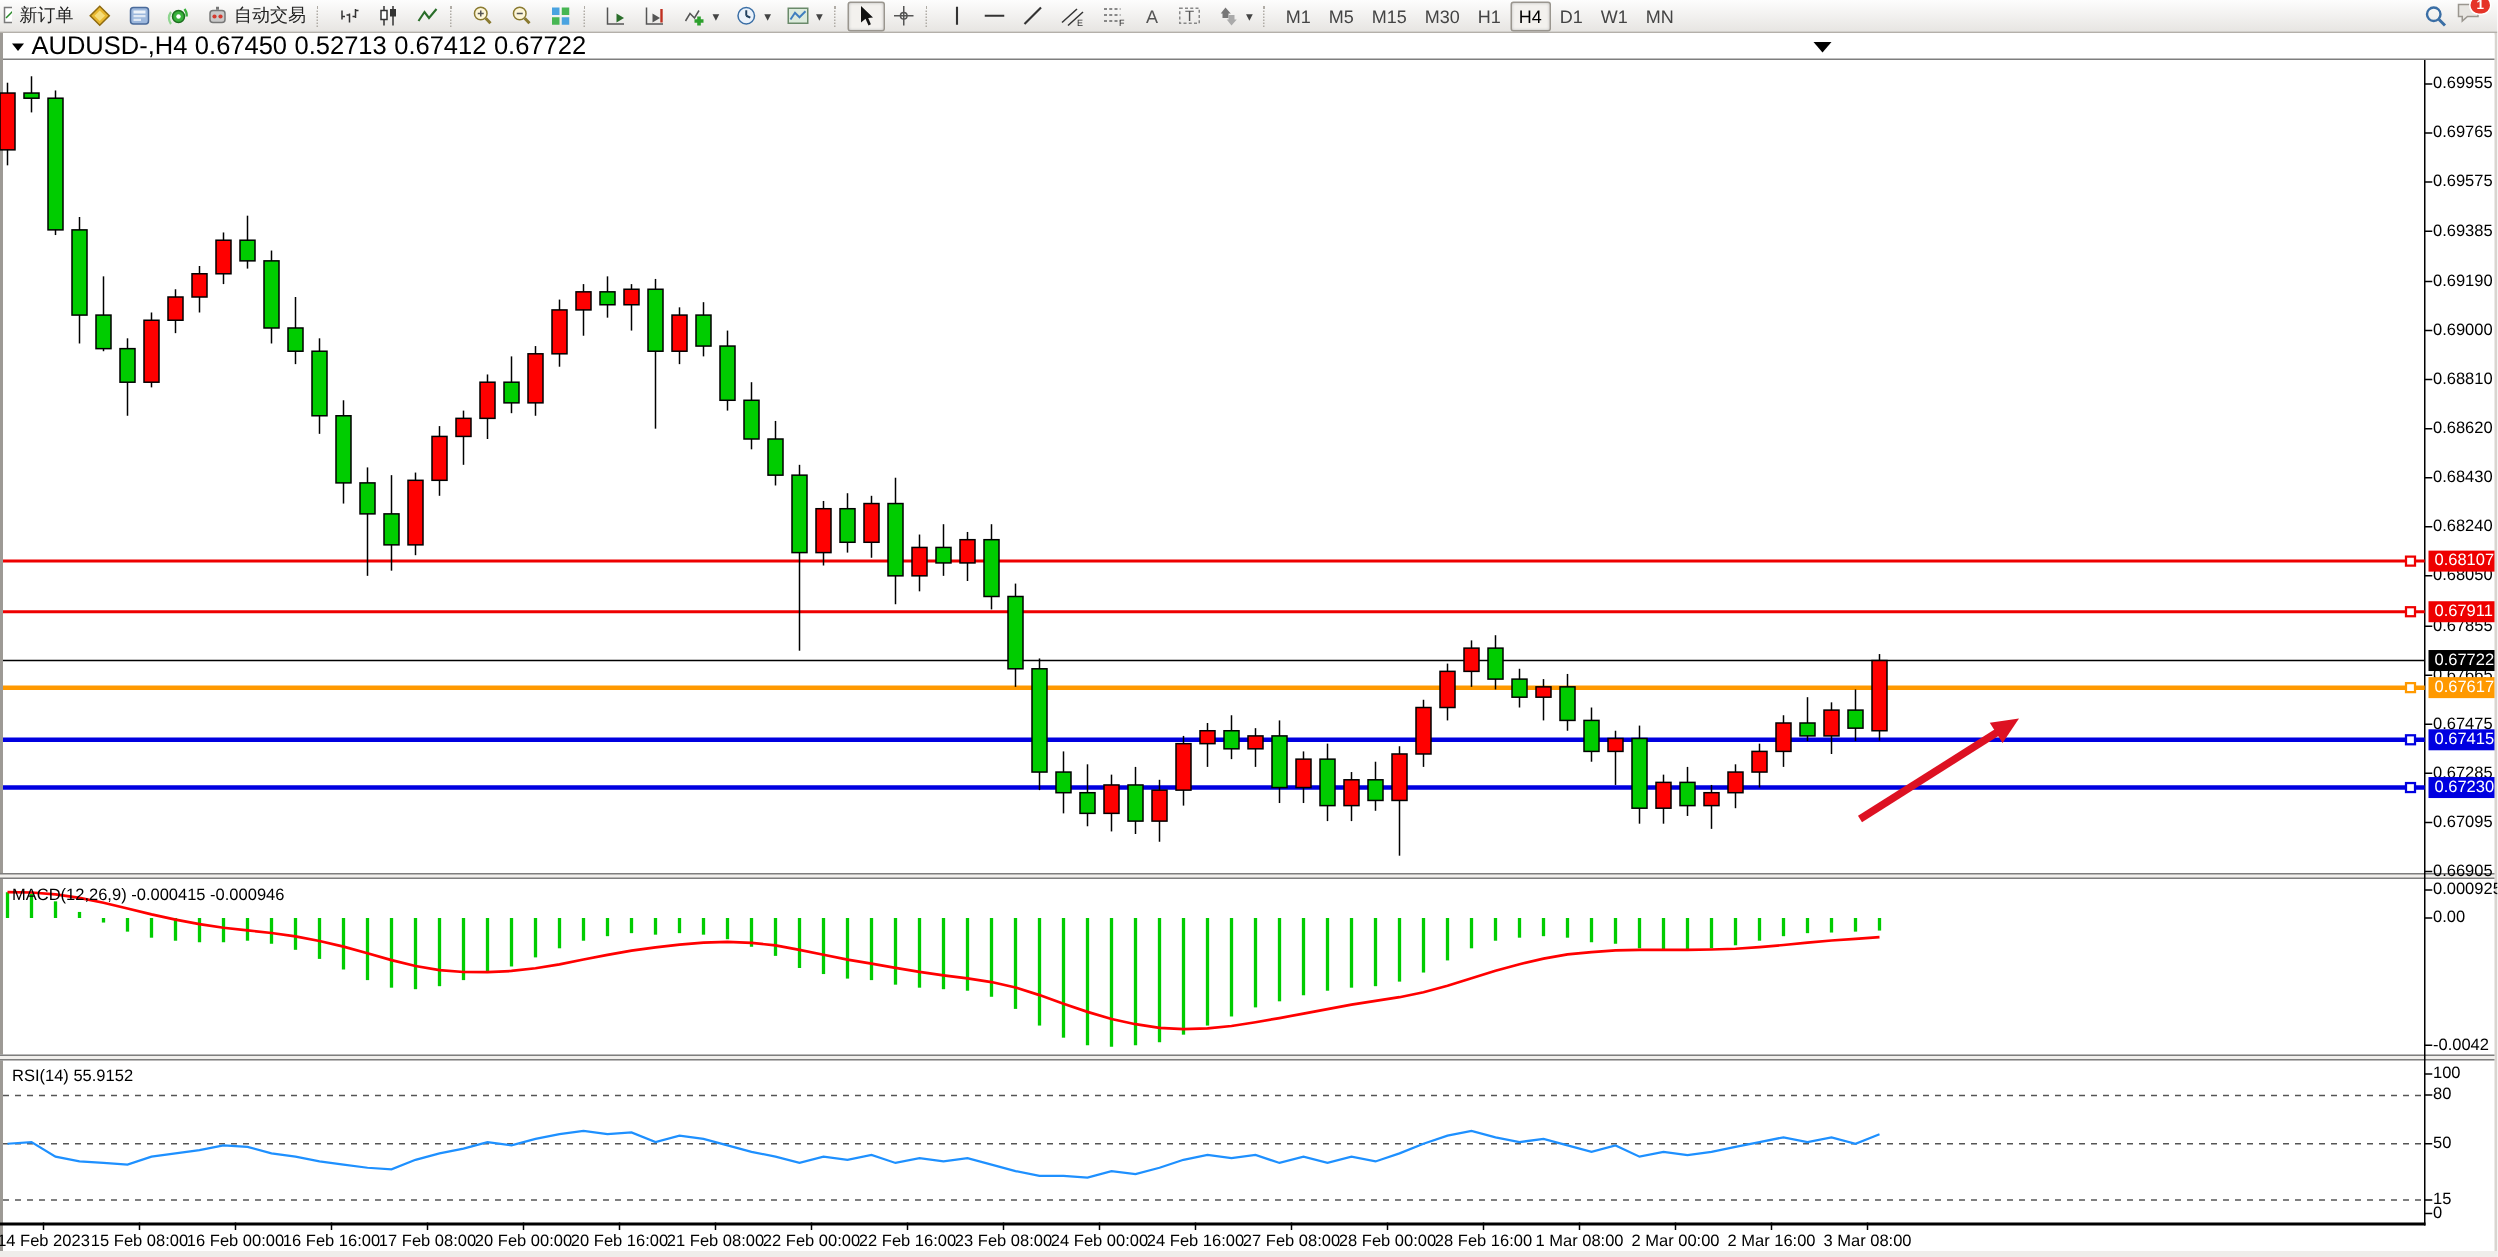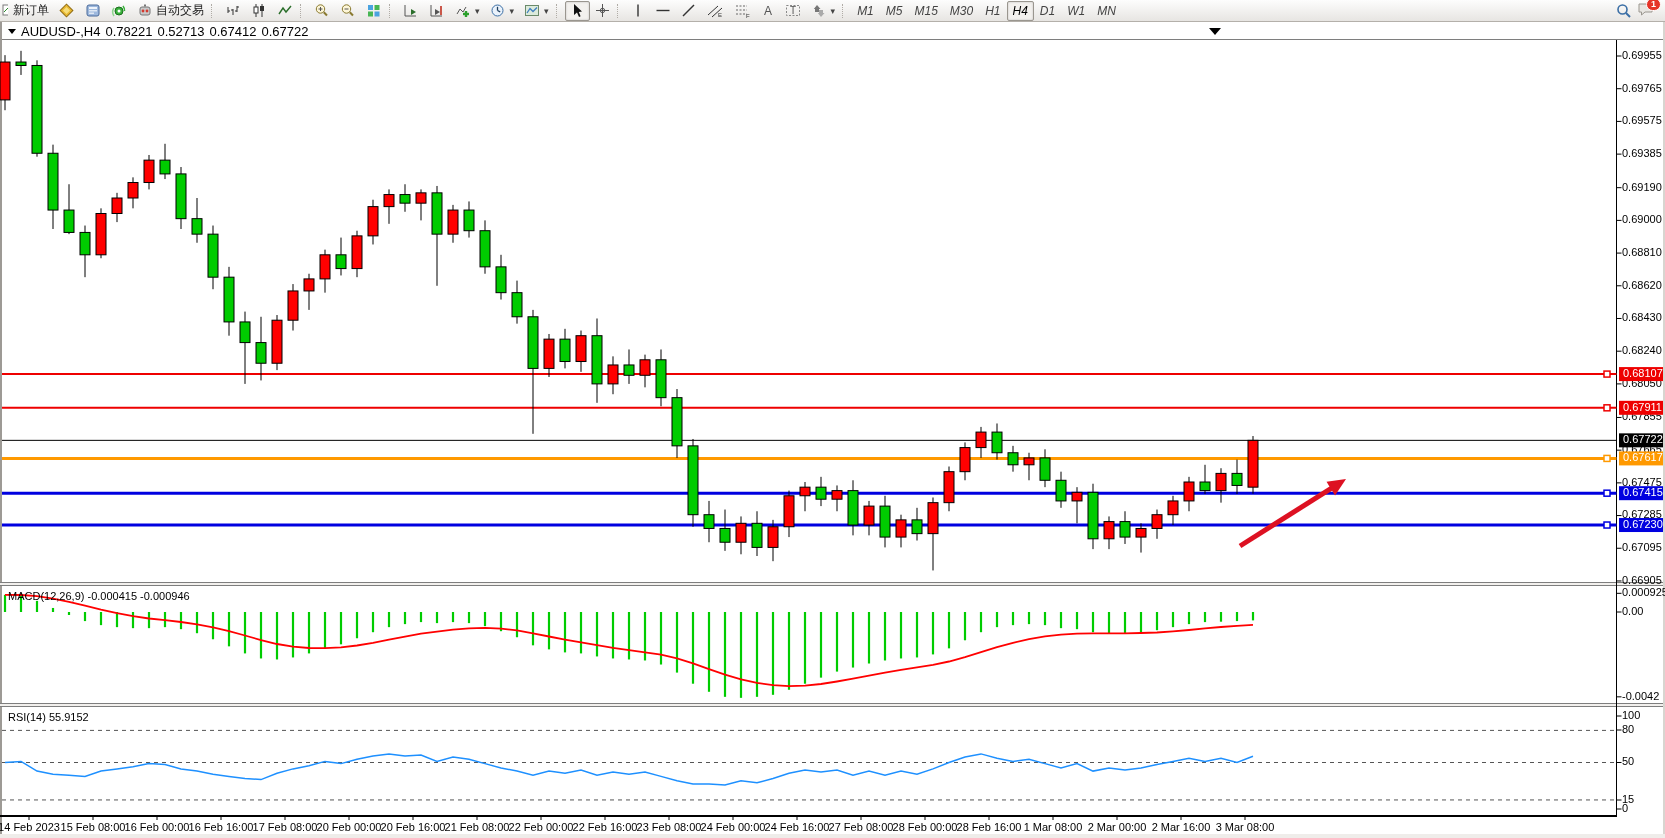--- a/index.html
+++ b/index.html
@@ -11,7 +11,7 @@
     display:flex;align-items:center;padding:0 2px;z-index:20;}
   .tbtn{display:flex;align-items:center;gap:3px;height:18px;padding:0 4px;border:1px solid transparent;
     border-radius:2px;font-size:12px;color:#222;white-space:nowrap;cursor:default;}
-  .tbtn.tf{padding:0 5px;color:#444;font-style:italic;}
+  .tbtn.tf{padding:0 5px;color:#444;}
   .tbtn.active{background:#f3f1ee;border:1px solid #9a968f;box-shadow:inset 0 0 2px #bbb;color:#000;text-align:center;}
   .grip{width:4px;height:14px;border-left:1px dotted #b0aca6;margin:0 4px 0 2px;}
   .caret{font-size:9px;color:#444;margin-left:1px;}

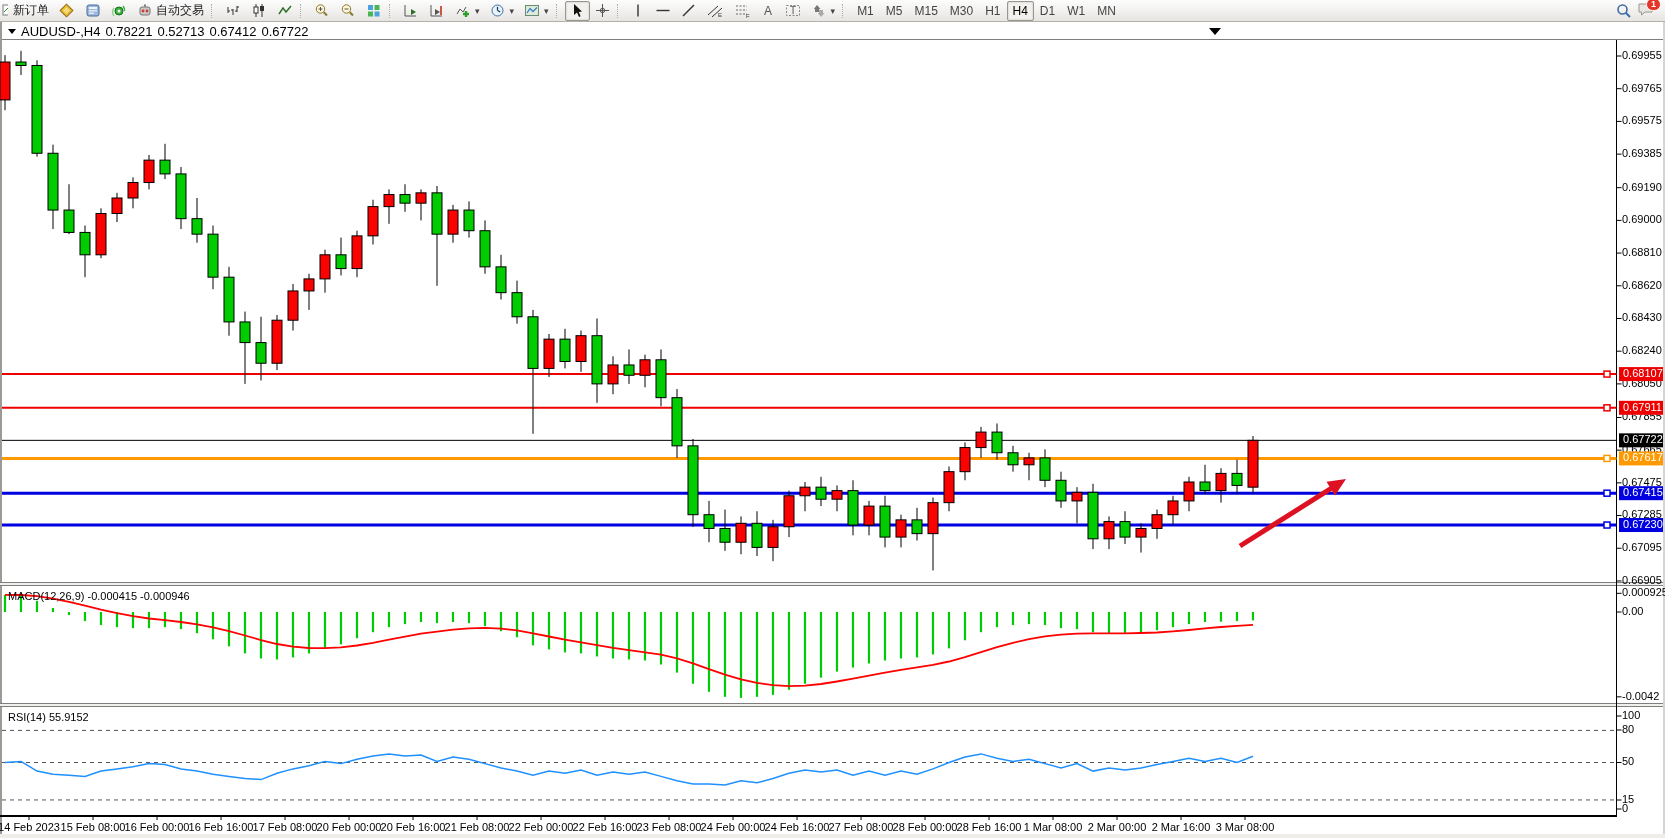--- a/index.html
+++ b/index.html
@@ -24,7 +24,7 @@
   .chart-frame{position:absolute;top:22px;left:0;width:1665px;height:816px;box-sizing:border-box;
     background:#fff;border-left:2px solid #9d9a95;border-right:2px solid #d8d5d0;}
   .title-bar{position:absolute;top:23px;left:2px;width:1661px;height:17px;background:#fff;
-    border-bottom:1px solid #7e7e7e;display:flex;align-items:center;font-size:13px;color:#000;
+    border-bottom:1px solid #7e7e7e;display:flex;align-items:center;font-size:17px;color:#000;
     padding-left:6px;box-sizing:border-box;z-index:10;gap:5px;}
   .tri-down{width:0;height:0;border-left:4px solid transparent;border-right:4px solid transparent;
     border-top:5px solid #000;display:inline-block;}

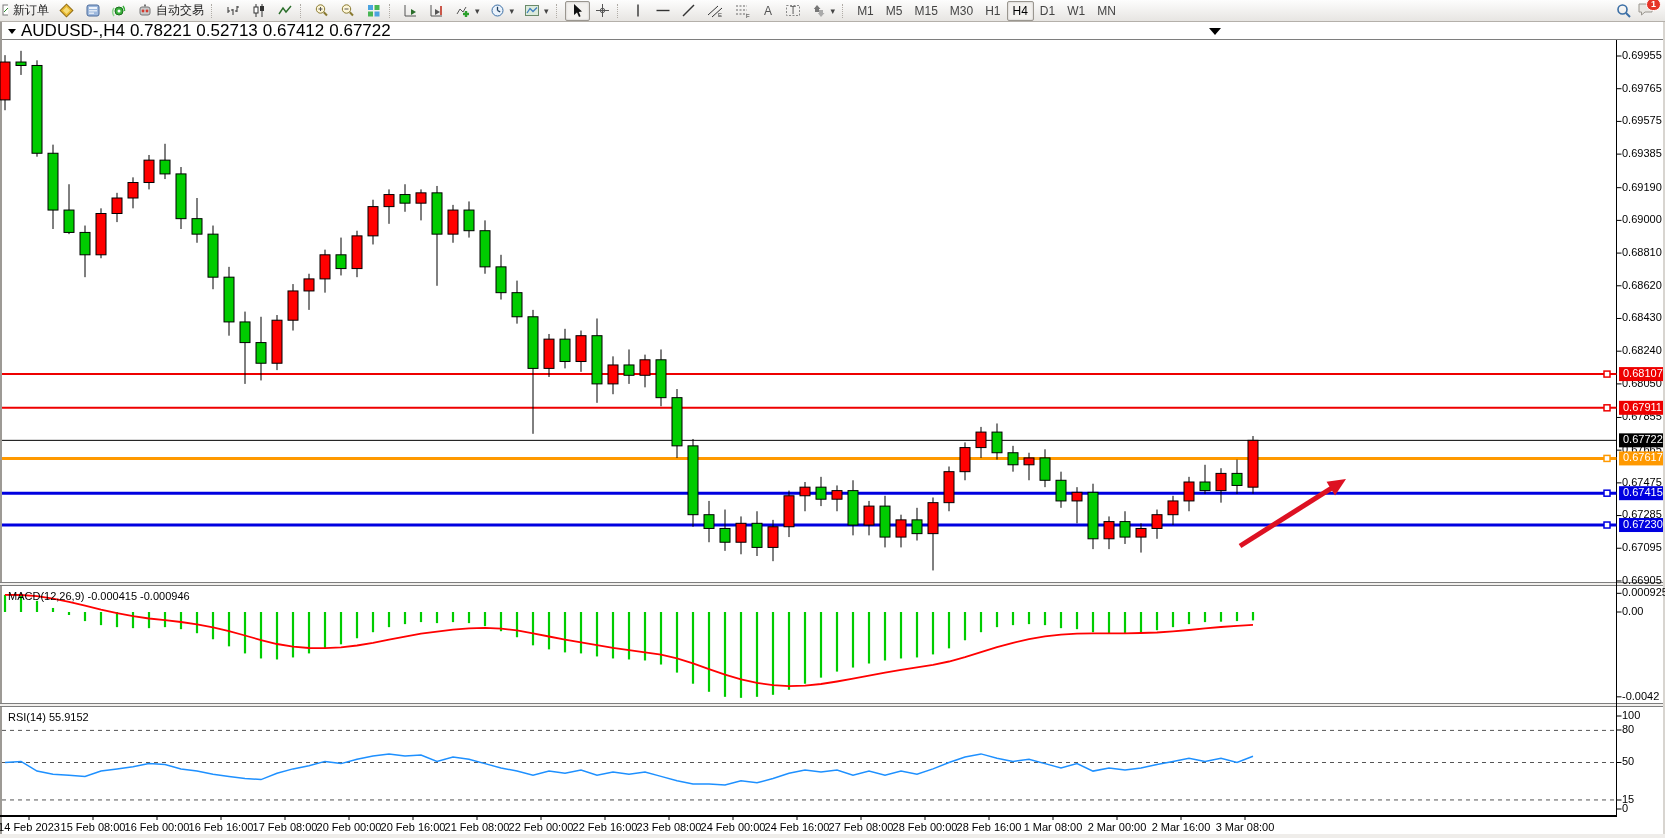--- a/index.html
+++ b/index.html
@@ -267,7 +267,7 @@
 <div class="title-bar">
   <span class="tri-down"></span>
   <span>AUDUSD-,H4</span>
-  <span>0.78221</span>
+  <span>0.67450</span>
   <span>0.52713</span>
   <span>0.67412</span>
   <span>0.67722</span>

